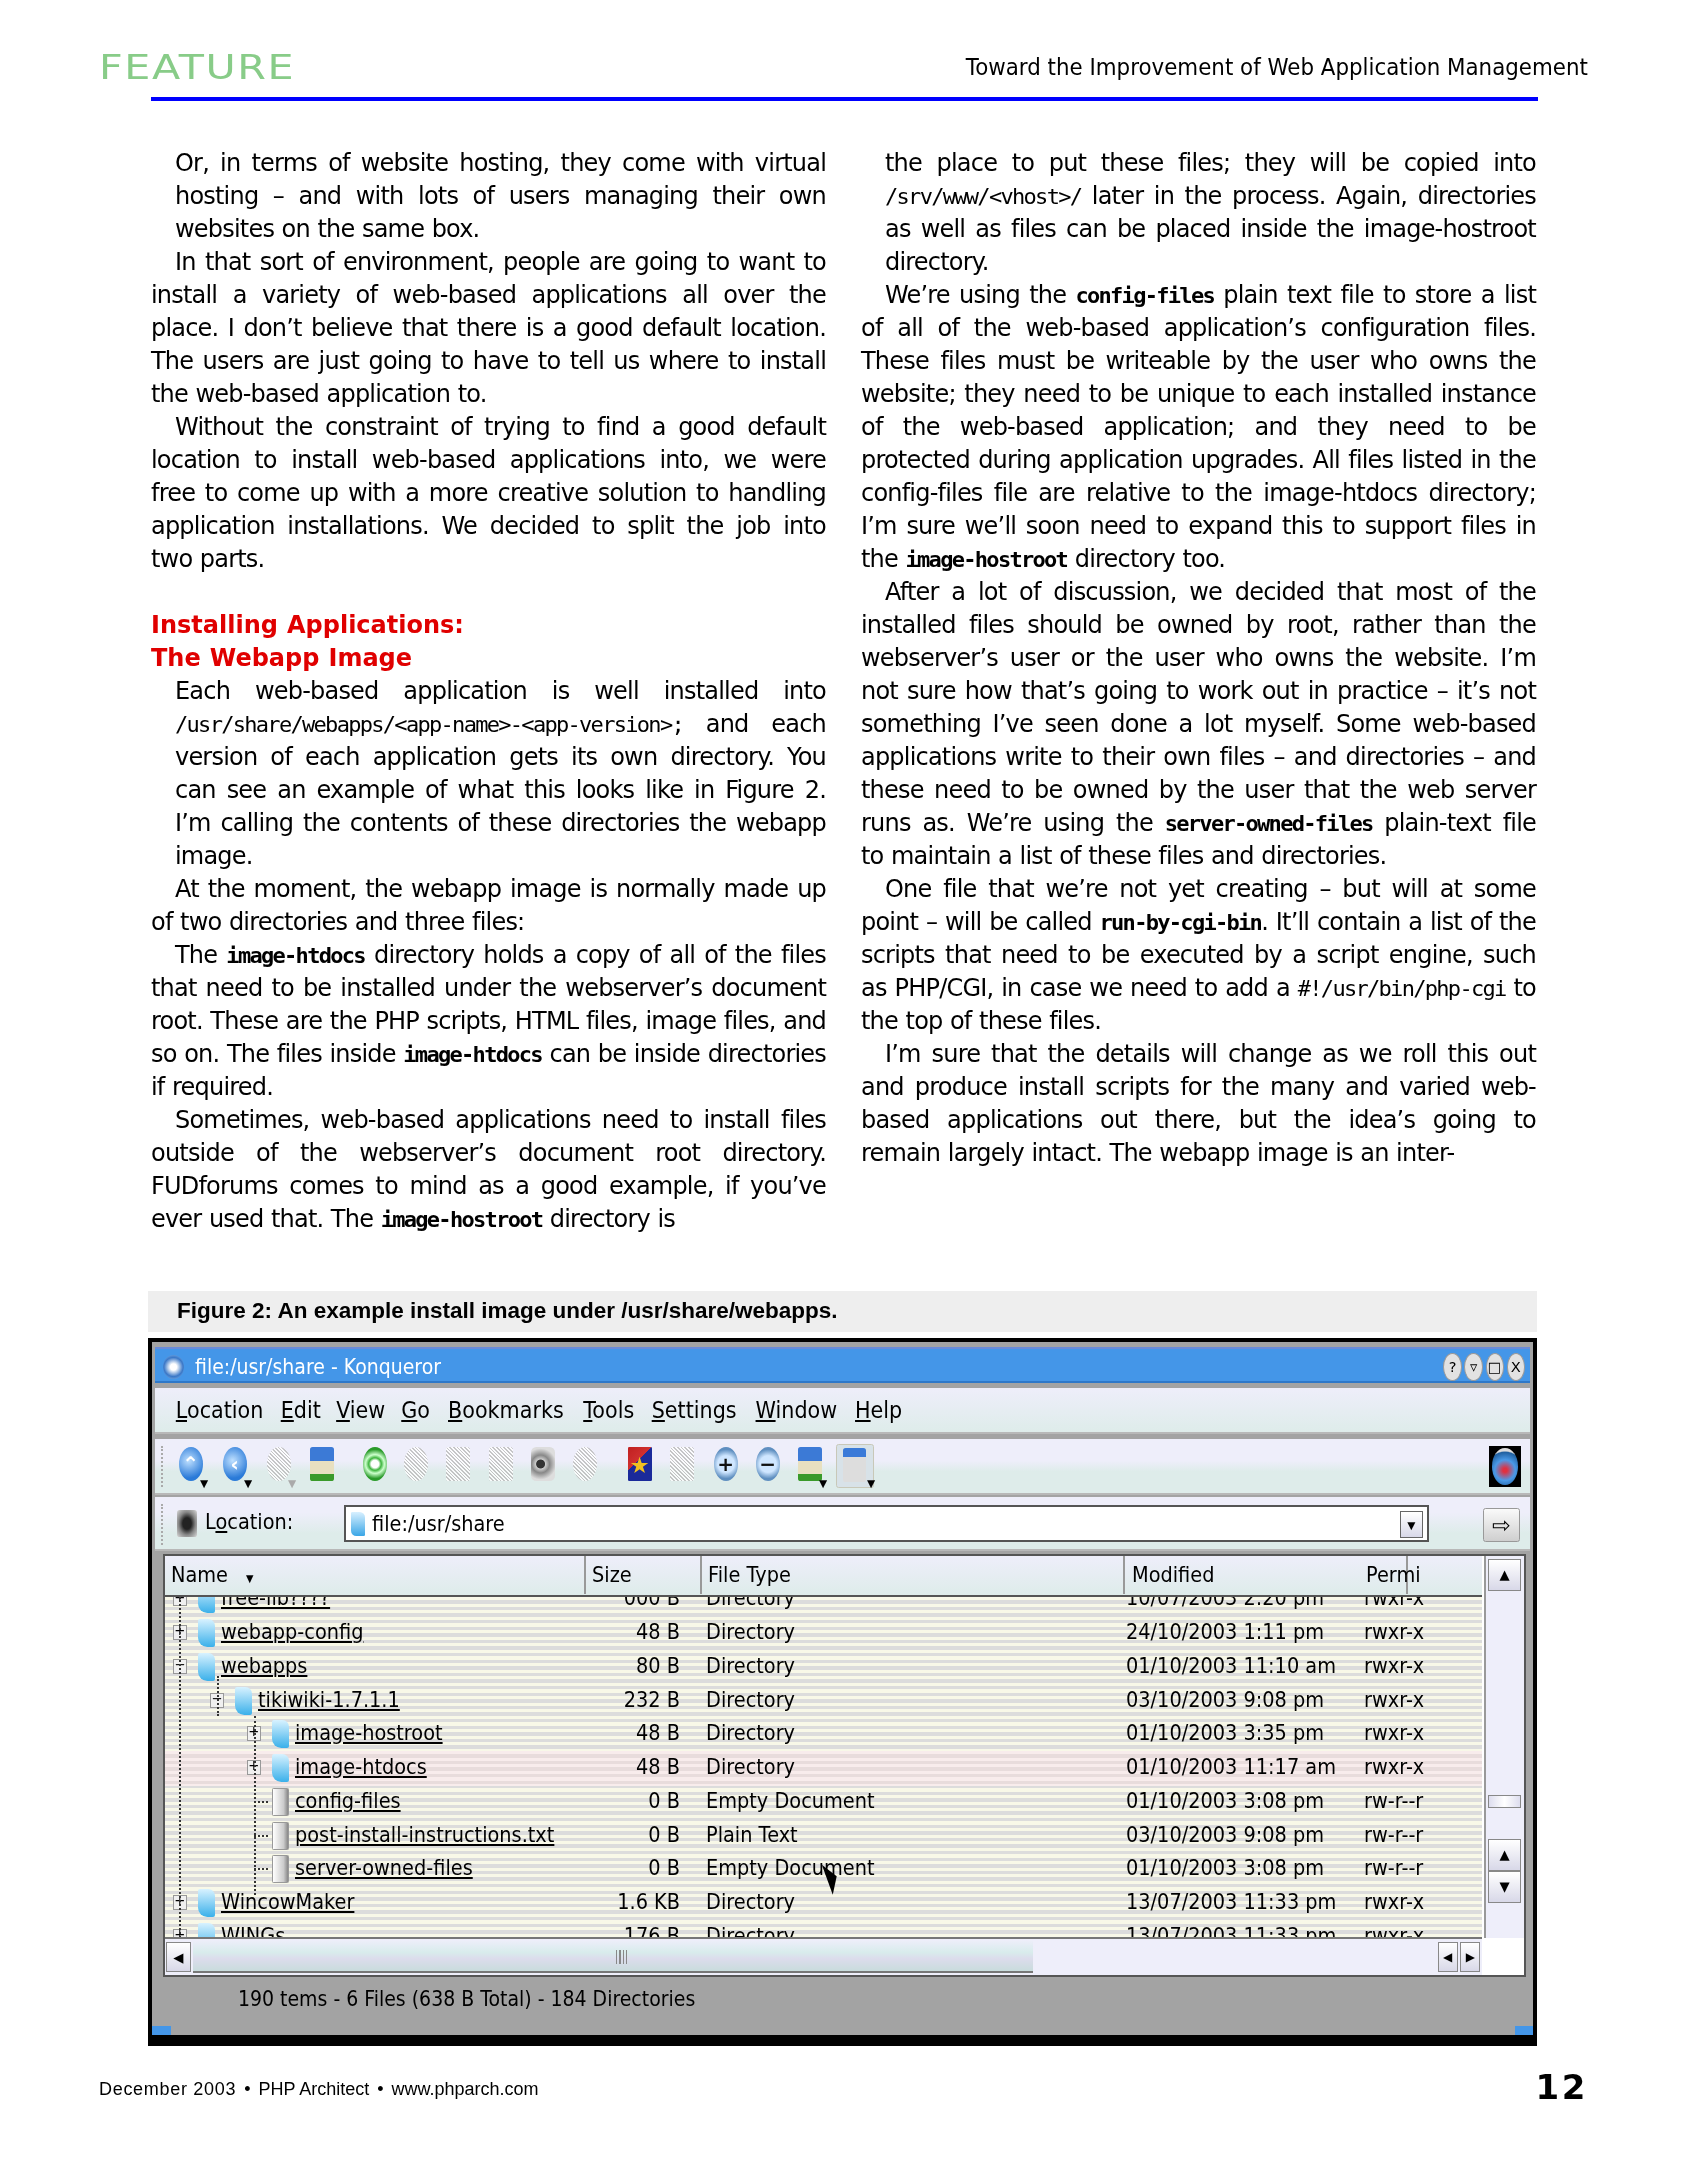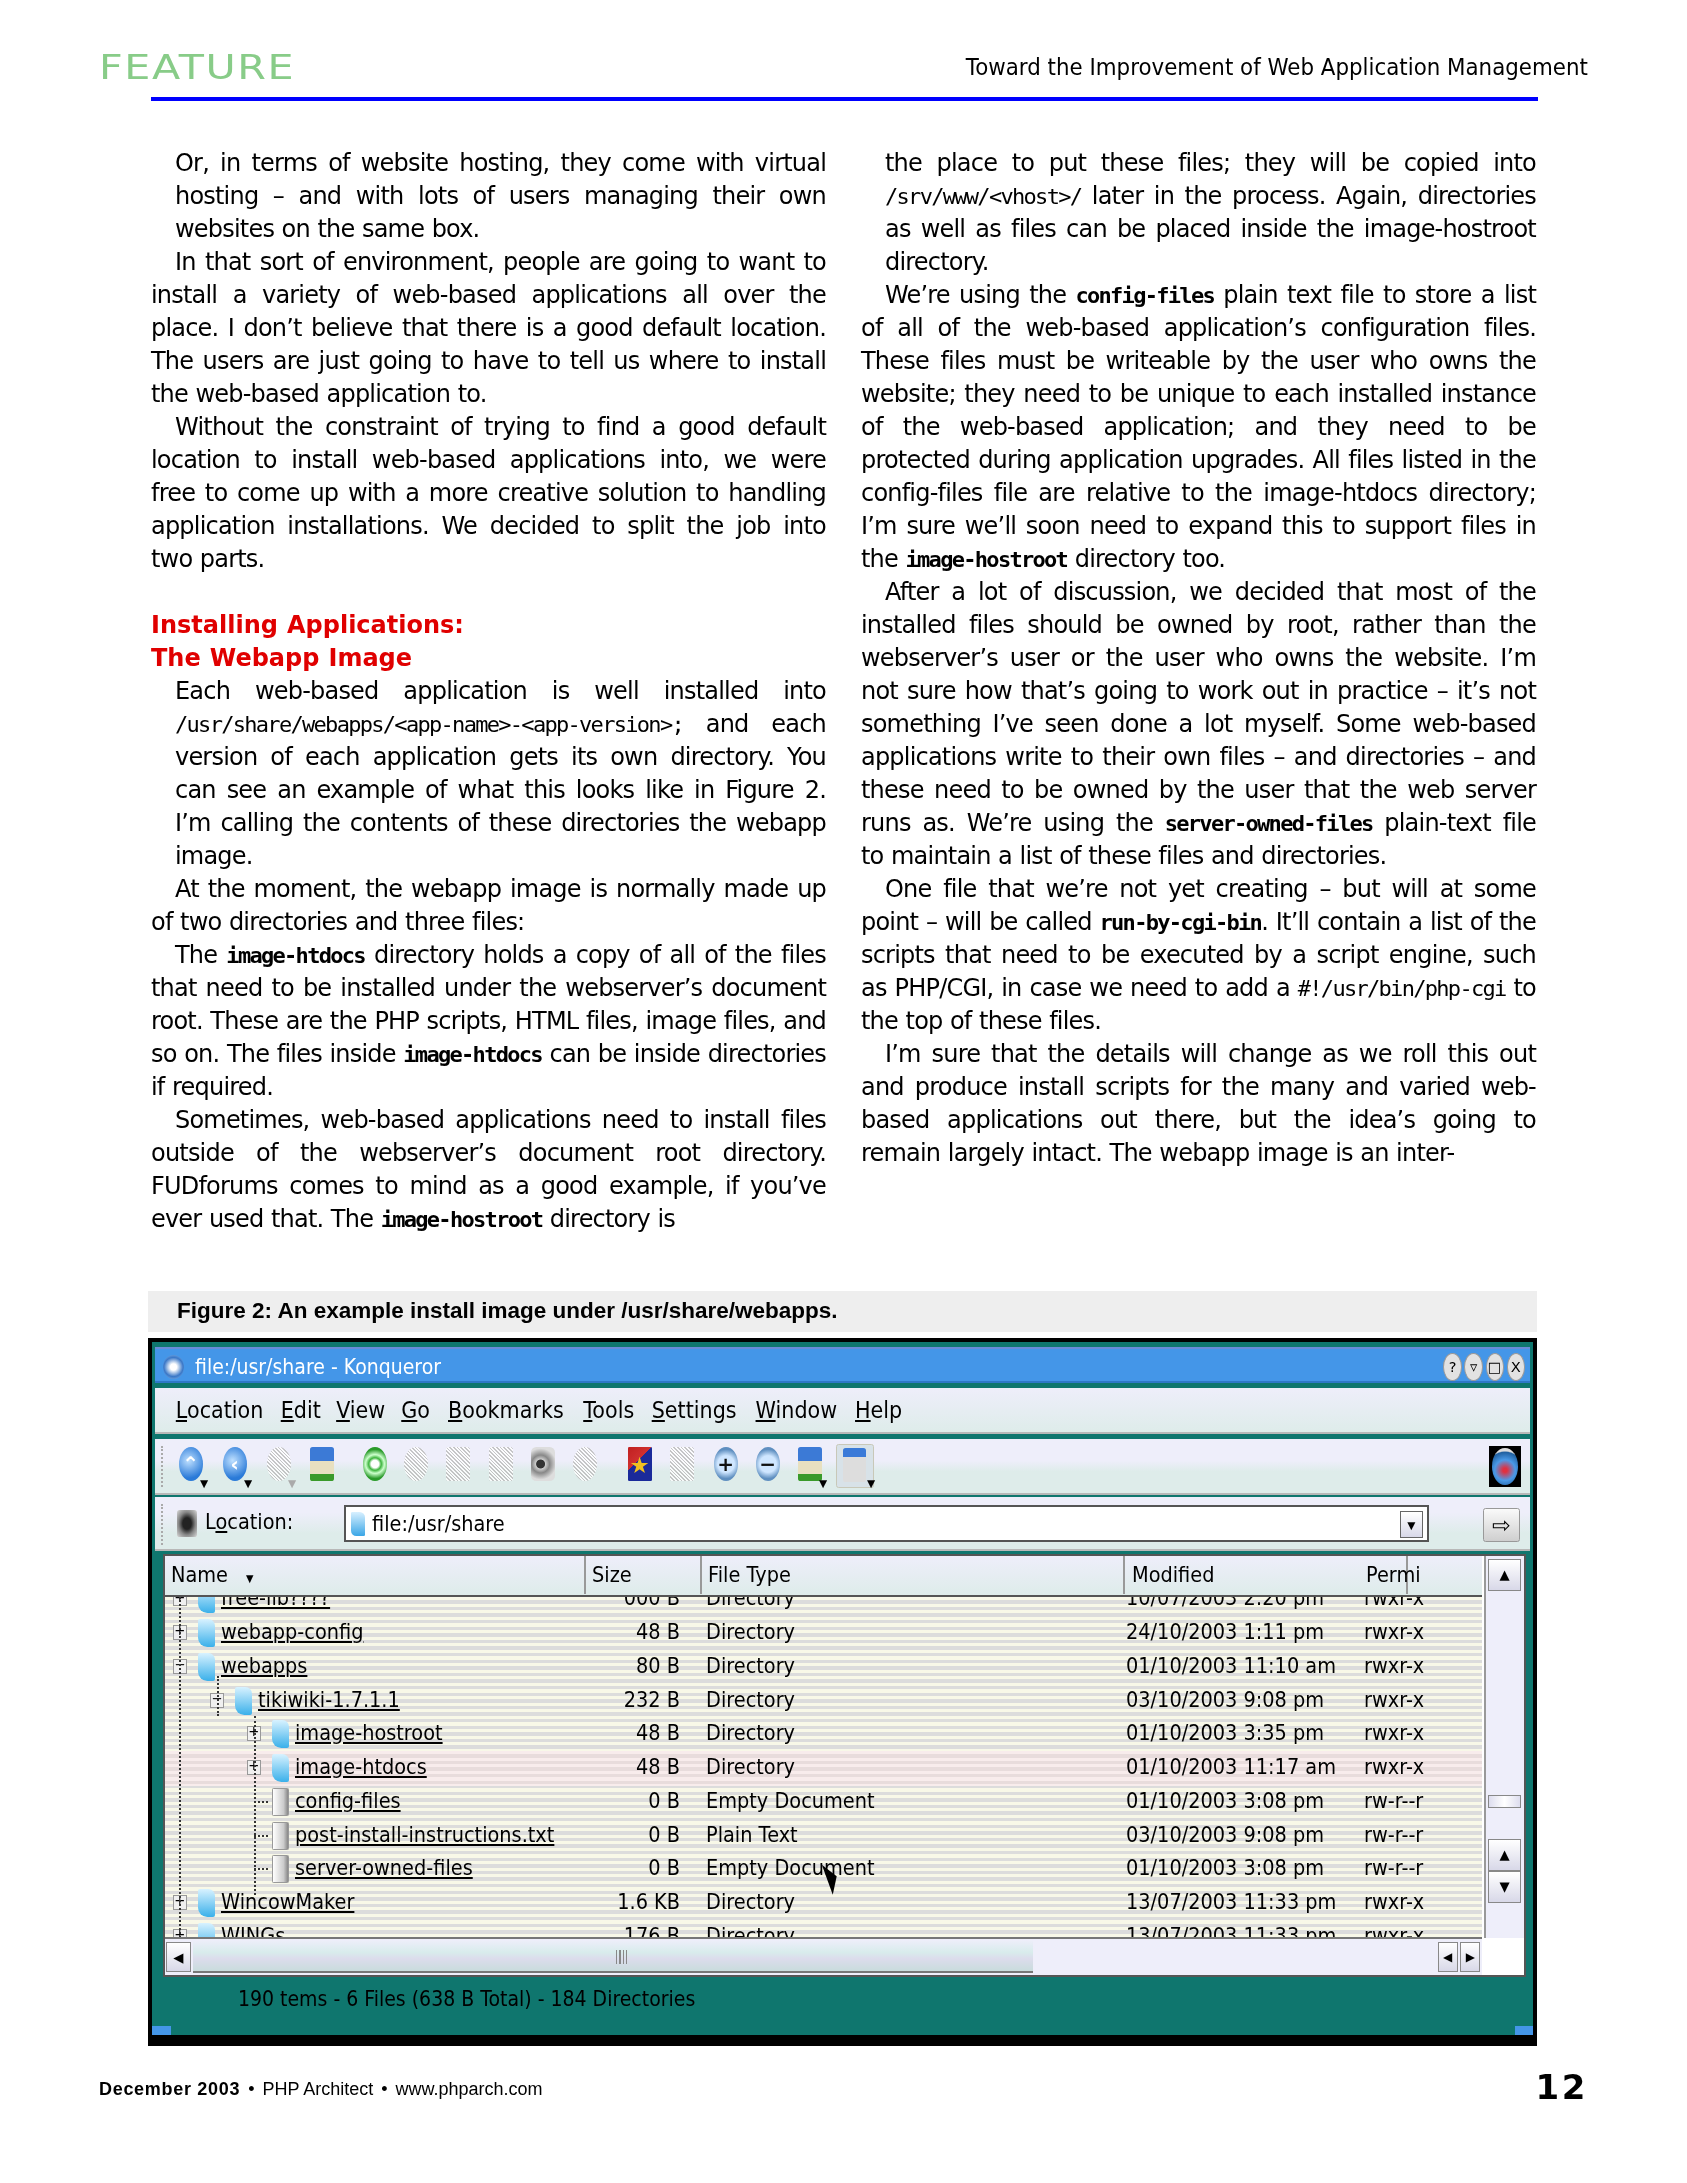--- a/index.html
+++ b/index.html
@@ -25,7 +25,7 @@
   .fig-cap-band { position: absolute; left: 148px; top: 1291px; width: 1389px; height: 41px; background: #eeeeee; }
   .fig-cap { position: absolute; left: 177px; top: 1298px; font-family: "Liberation Sans", sans-serif; font-weight: bold; font-size: 22.5px; }
 
-  .win { position: absolute; left: 148px; top: 1338px; width: 1389px; height: 708px; border: 4px solid #000; background: #0f766e; font-family: "DejaVu Sans", sans-serif; }
+  .win { position: absolute; left: 148px; top: 1338px; width: 1389px; height: 708px; border: 4px solid #000; background: #a3a3a3; font-family: "DejaVu Sans", sans-serif; }
   .titlebar { position: absolute; left: 2.6px; top: 5.3px; right: 2.6px; height: 36px; background: #4496e8; border-top: 2px solid #6a8bd8; border-bottom: 2.6px solid #2f78c8; }
   .tb-icon { position: absolute; left: 8px; top: 5.3px; width: 21px; height: 24px; border-radius: 50%; background: radial-gradient(circle, #ffffff 20%, #3a78c8 60%, #9cc8f0 100%); }
   .tb-title { position: absolute; left: 40px; top: 5.3px; font-size: 21px; color: #fff; transform: scaleX(0.9); transform-origin: left center; }

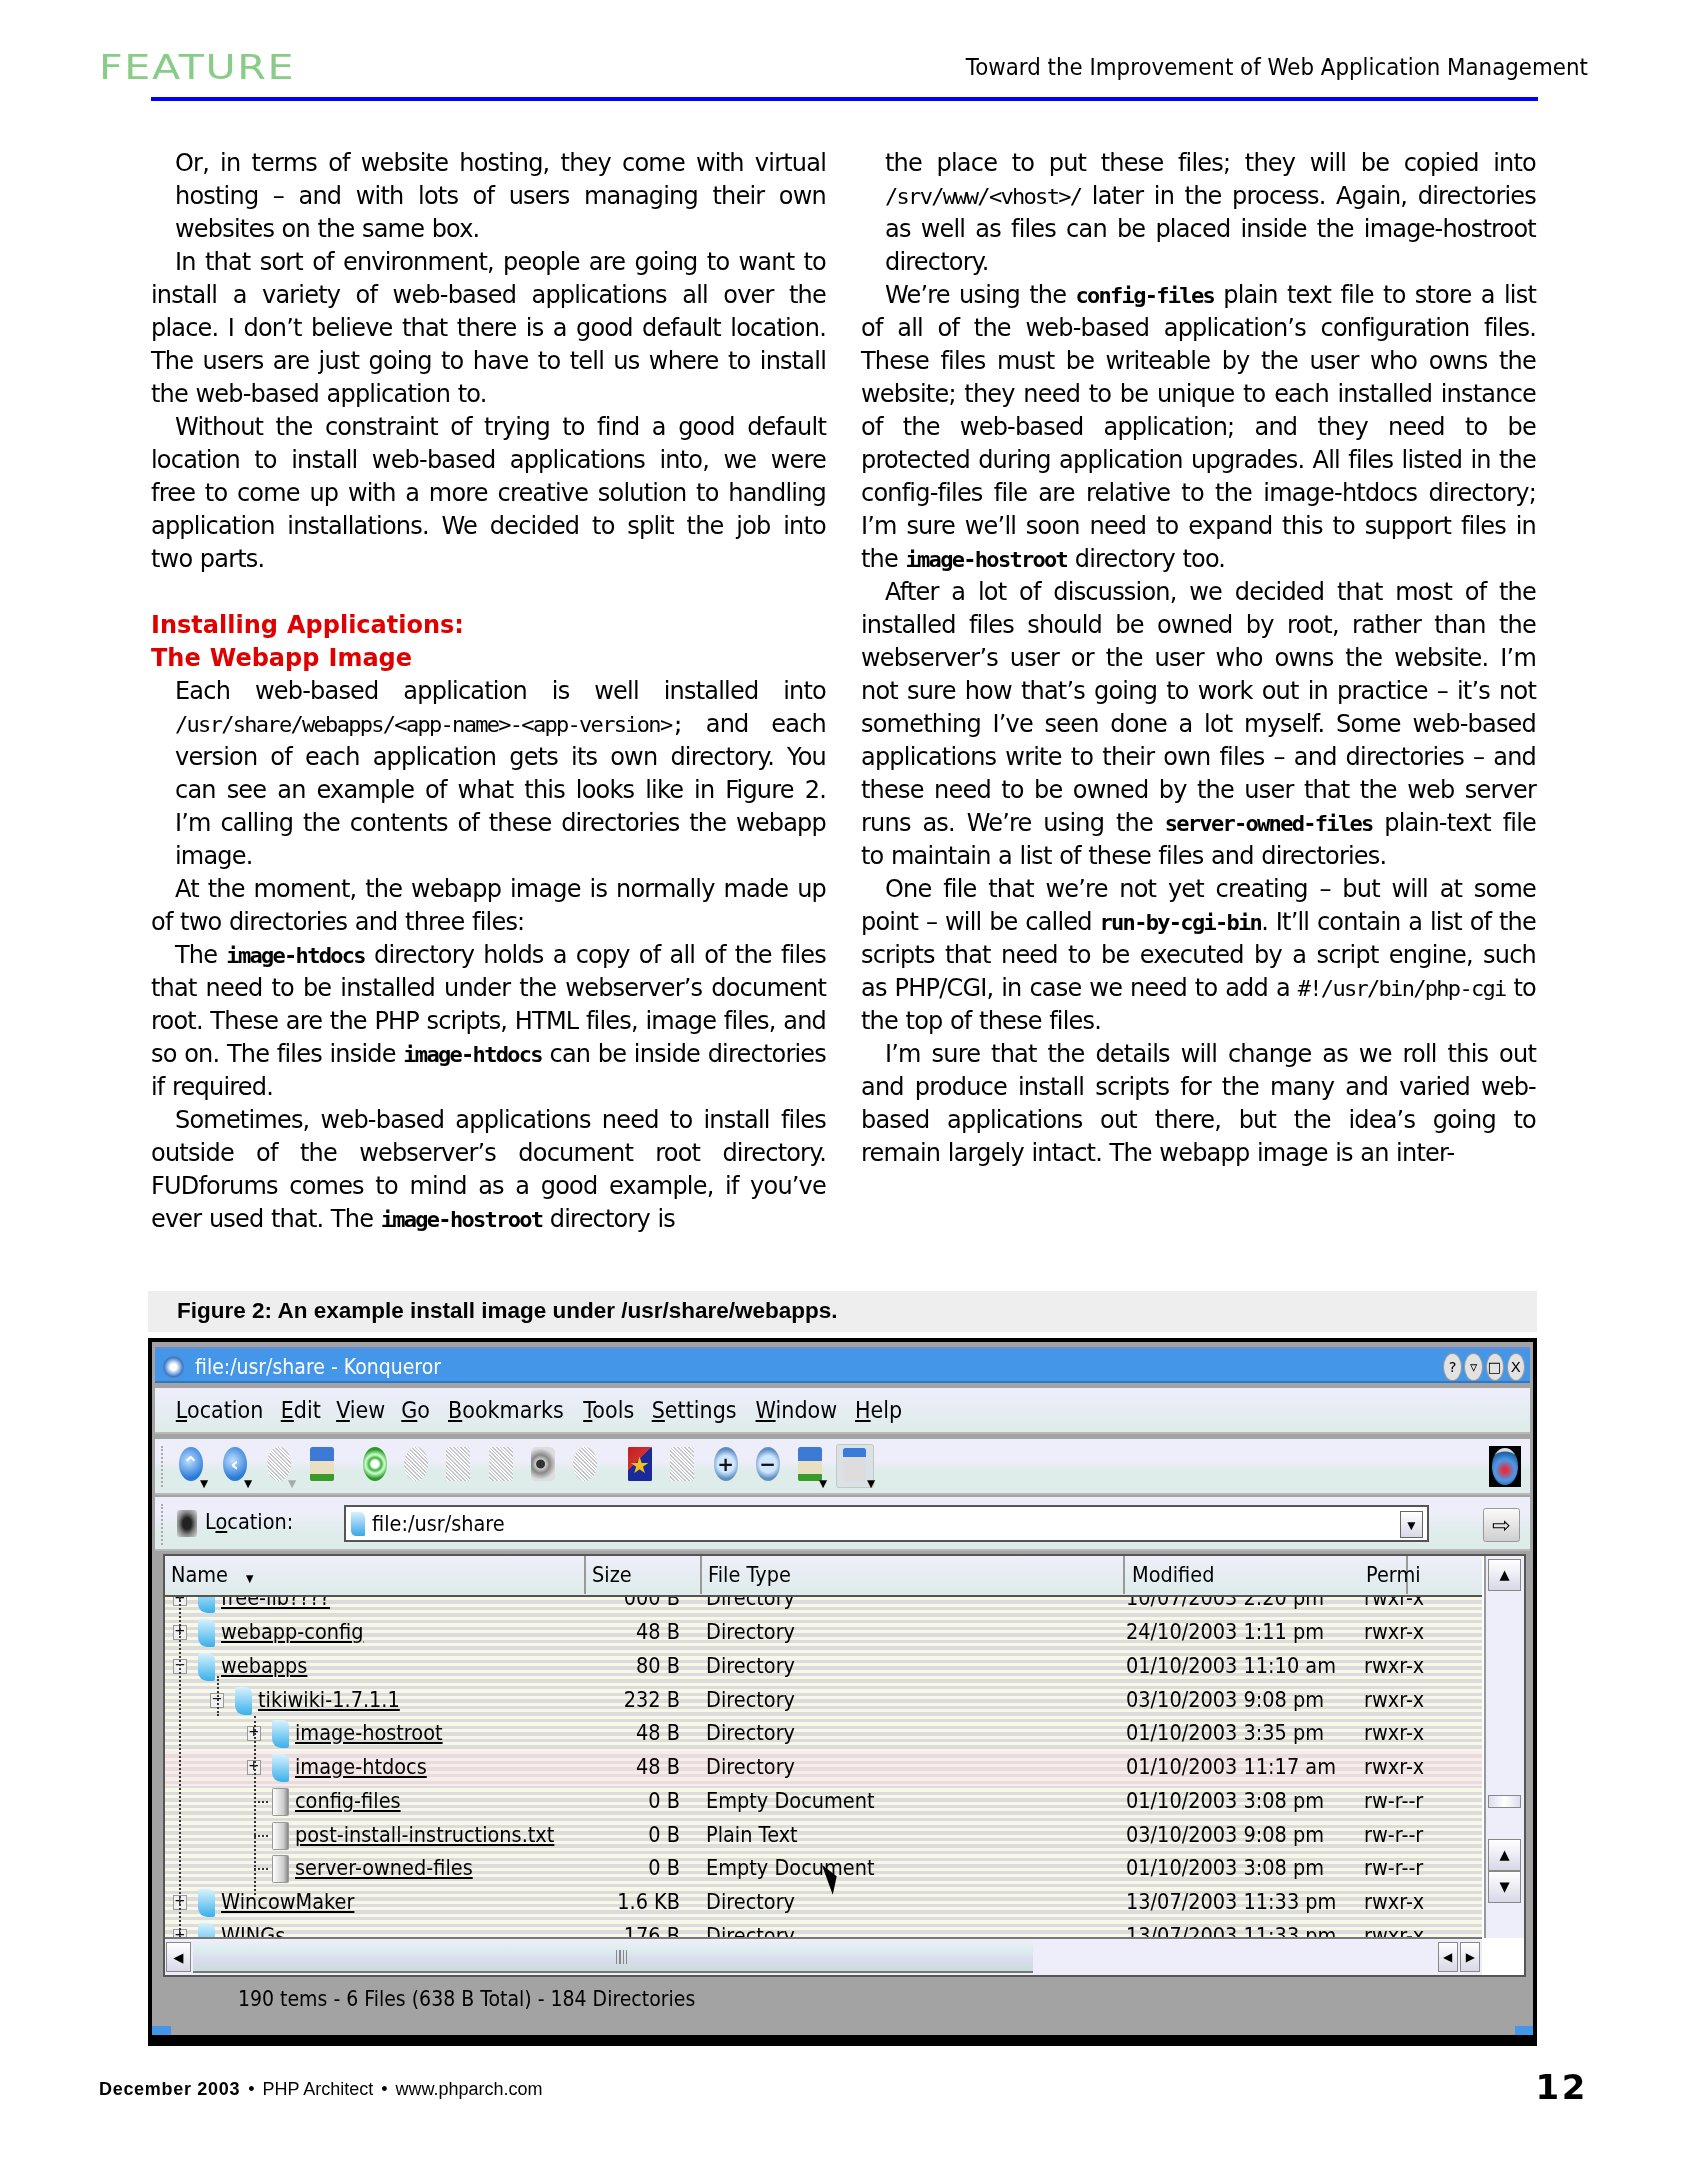--- a/index.html
+++ b/index.html
@@ -101,7 +101,7 @@
 
   
   .footer { position: absolute; left: 99px; top: 2079px; font-family: "Liberation Sans", sans-serif; font-size: 18px; }
-  .footer .b { font-weight: bold; letter-spacing: 0.7px; }
+  .footer .b { font-weight: normal; letter-spacing: 0.7px; }
   .footer .bullet { margin: 0 8px; }
   .page-num { position: absolute; right: 99px; top: 2067px; font-family: "DejaVu Sans", sans-serif; font-weight: bold; font-size: 34px; letter-spacing: 2.6px; }
 </style>

